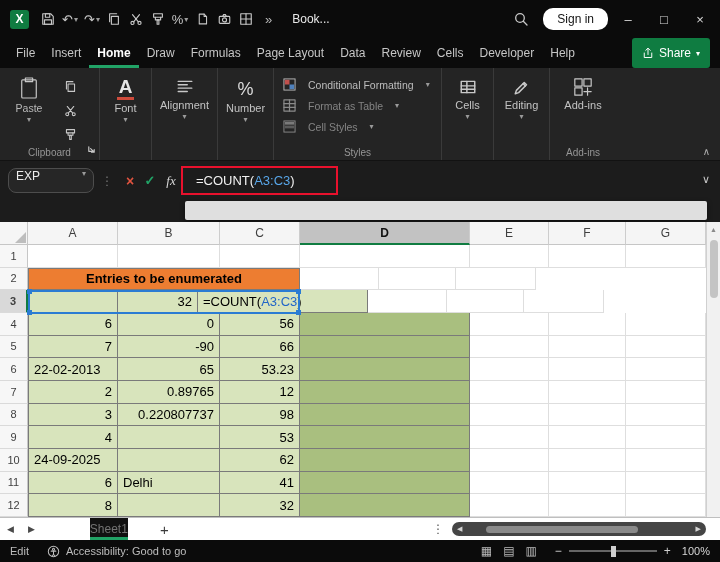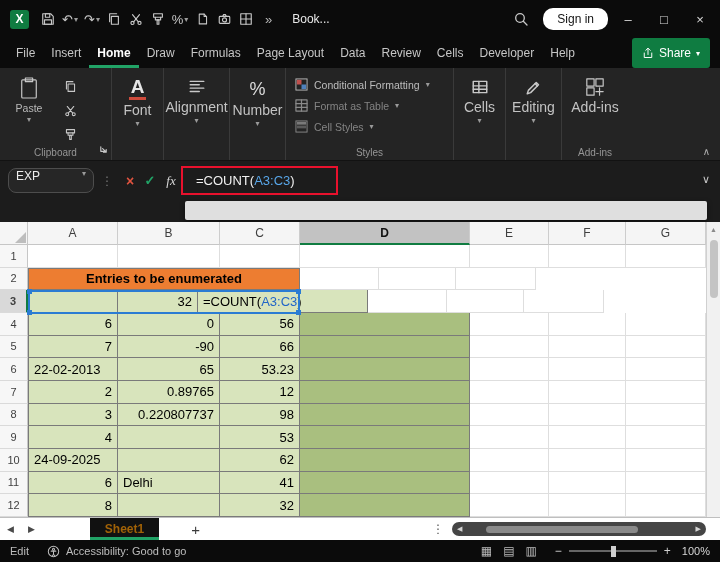--- a/index.html
+++ b/index.html
@@ -45,7 +45,7 @@
   .bigPct{font-size:18px;font-weight:400;color:#dcdcdc;line-height:22px;padding-top:1px}
   .vlabel{font-size:14px;color:#c3c3c3}
   .g-styles{width:168px}
-  .stylerow{display:flex;align-items:center;gap:6px;height:21px;padding-left:3px}
+  .stylerow{display:flex;align-items:center;gap:12px;height:21px;padding-left:3px}
   .stylerow .slabel{font-size:10.5px;color:#bdbdbd;white-space:nowrap}
   .stylerow.dim .slabel{color:#848484}
   .collapse-chev{position:absolute;right:10px;bottom:3px;color:#b0b0b0;font-size:10px}

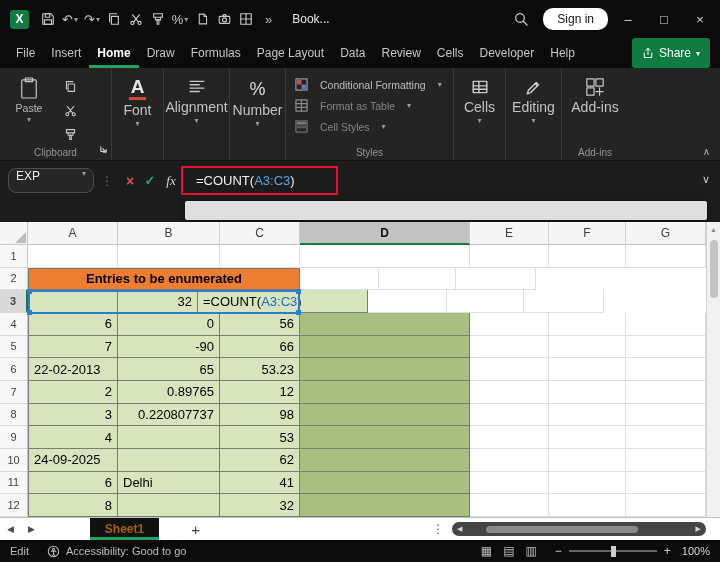--- a/index.html
+++ b/index.html
@@ -223,7 +223,7 @@
 
   <div class="ribbon">
 
-    <div class="rgroup" style="width:112px">
+    <div class="rgroup" style="width:100px">
       <div class="grow-h">
         <div class="bigbtn">
           <svg class="ic" width="20" height="24" viewBox="0 0 22 26">

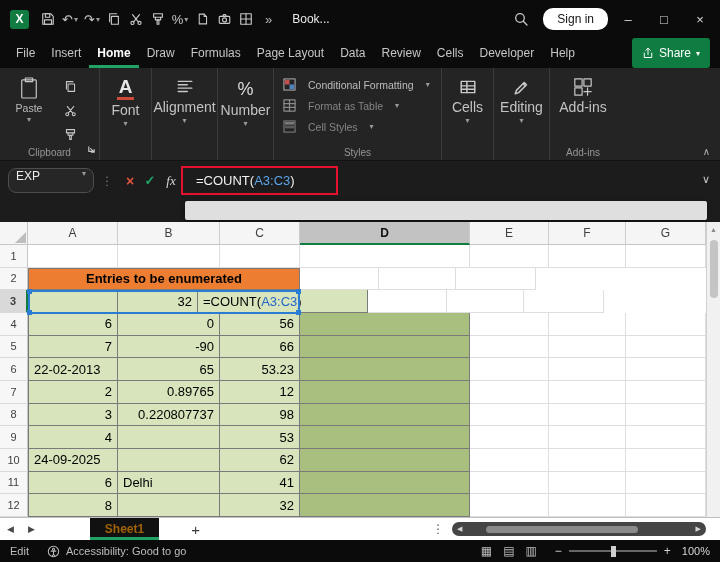--- a/index.html
+++ b/index.html
@@ -43,7 +43,7 @@
   .vbtn{display:flex;flex-direction:column;align-items:center;gap:2px;width:100%;padding-top:3px}
   .bigA{font-size:19px;font-weight:700;color:#e6e6e6;line-height:20px;border-bottom:3px solid #CE4B3C;padding:0 2px}
   .bigPct{font-size:18px;font-weight:400;color:#dcdcdc;line-height:22px;padding-top:1px}
-  .vlabel{font-size:14px;color:#c3c3c3}
+  .vlabel{font-size:11px;color:#c3c3c3}
   .g-styles{width:168px}
   .stylerow{display:flex;align-items:center;gap:12px;height:21px;padding-left:3px}
   .stylerow .slabel{font-size:10.5px;color:#bdbdbd;white-space:nowrap}

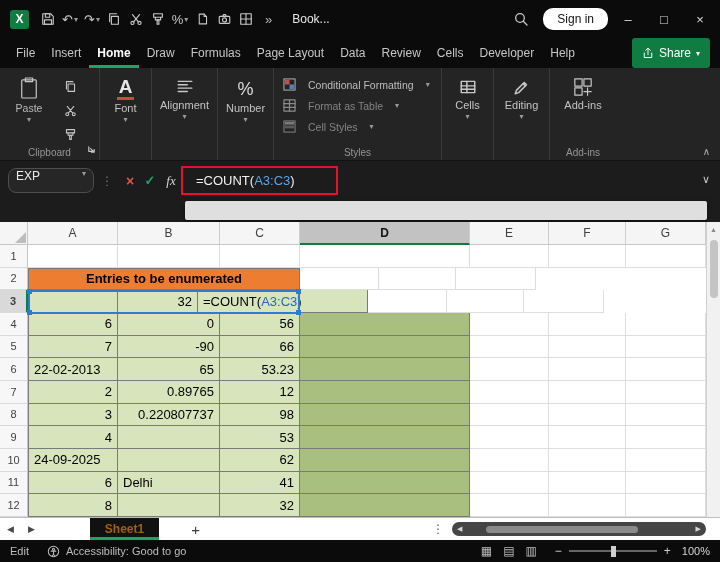--- a/index.html
+++ b/index.html
@@ -97,7 +97,7 @@
   
   .sheetbar{position:absolute;top:517px;left:0;width:720px;height:23px;background:#FFFFFF;border-top:1px solid #BFBFBF;display:flex;align-items:center}
   .snav{color:#4a4a4a;font-size:9px;padding:0 7px}
-  .tab{height:100%;background:#111;color:#a16207;display:flex;align-items:center;padding:0 15px;font-size:12px;font-weight:700;box-shadow:inset 0 -3px 0 #21A366;margin-left:48px}
+  .tab{height:100%;background:#111;color:#737373;display:flex;align-items:center;padding:0 0;font-size:12px;font-weight:400;box-shadow:inset 0 -3px 0 #21A366;margin-left:48px}
   .addsheet{margin-left:32px;color:#3c3c3c;font-size:15px}
   .sdots{position:absolute;left:432px;color:#555;font-size:12px}
   .hscroll{position:absolute;left:452px;top:4px;width:254px;height:14px;background:#454545;border-radius:7px;display:flex;align-items:center;justify-content:space-between;padding:0 5px}

